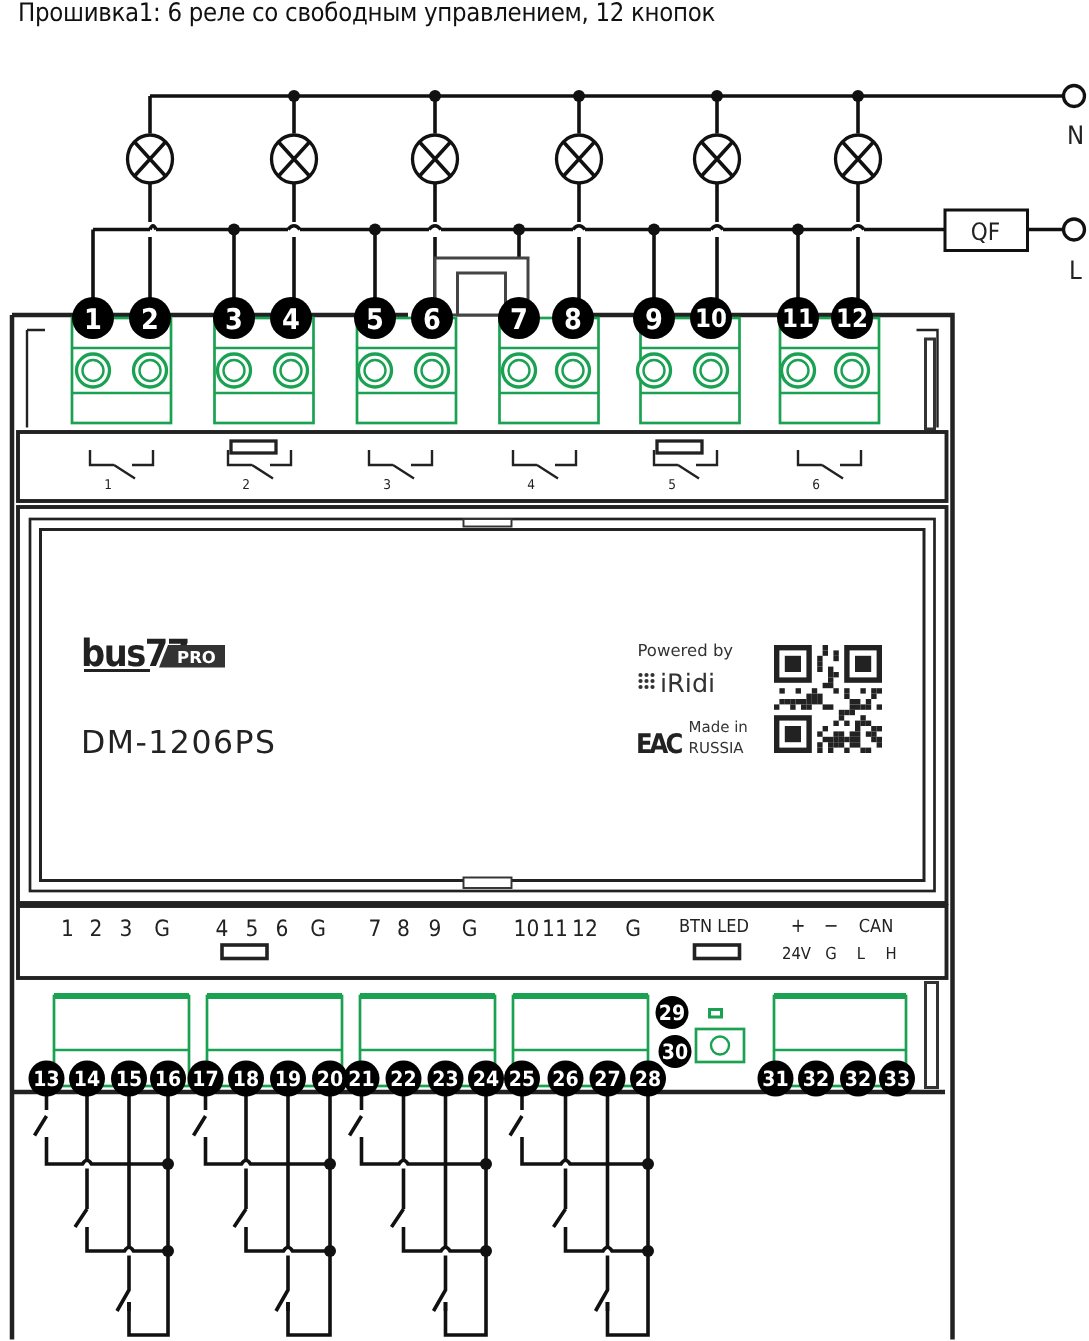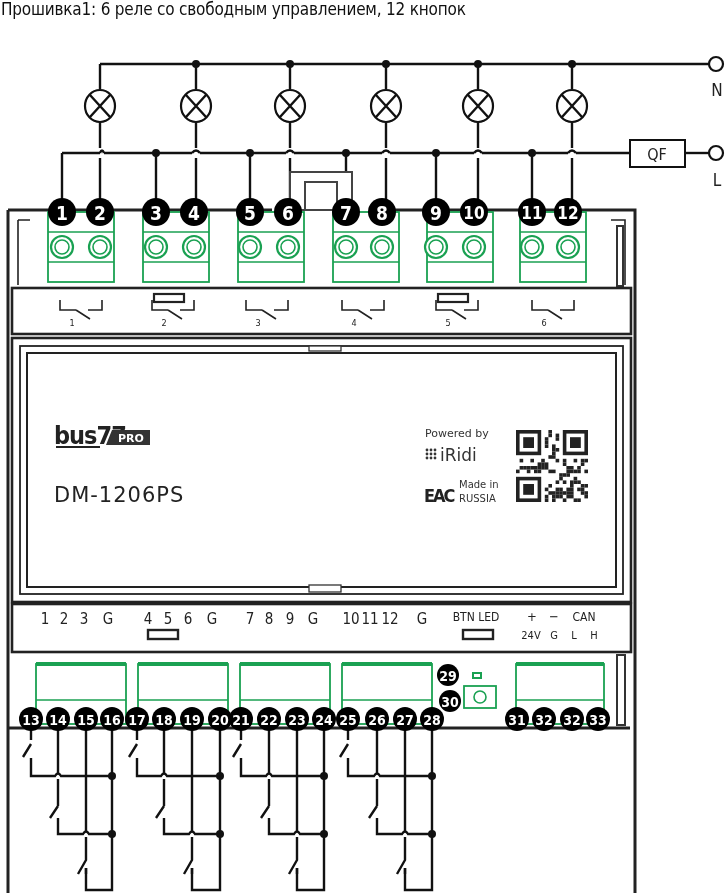--- a/index.html
+++ b/index.html
@@ -4,7 +4,7 @@
 <style>
   html,body{margin:0;padding:0;background:#fff;}
   body{width:726px;height:894px;position:relative;overflow:hidden;font-family:"DejaVu Sans Condensed","DejaVu Sans",sans-serif;}
-  #title{position:absolute;left:1px;top:-1px;font-size:17px;color:#111;white-space:nowrap;letter-spacing:-0.2px;}
+  #title{position:absolute;left:12px;top:-1px;font-size:17px;color:#111;white-space:nowrap;letter-spacing:-0.2px;}
   svg{position:absolute;left:0;top:0;}
   .w{stroke:#111;stroke-width:2.4;fill:none;}
   .box{stroke:#222;stroke-width:3;fill:#fff;}

